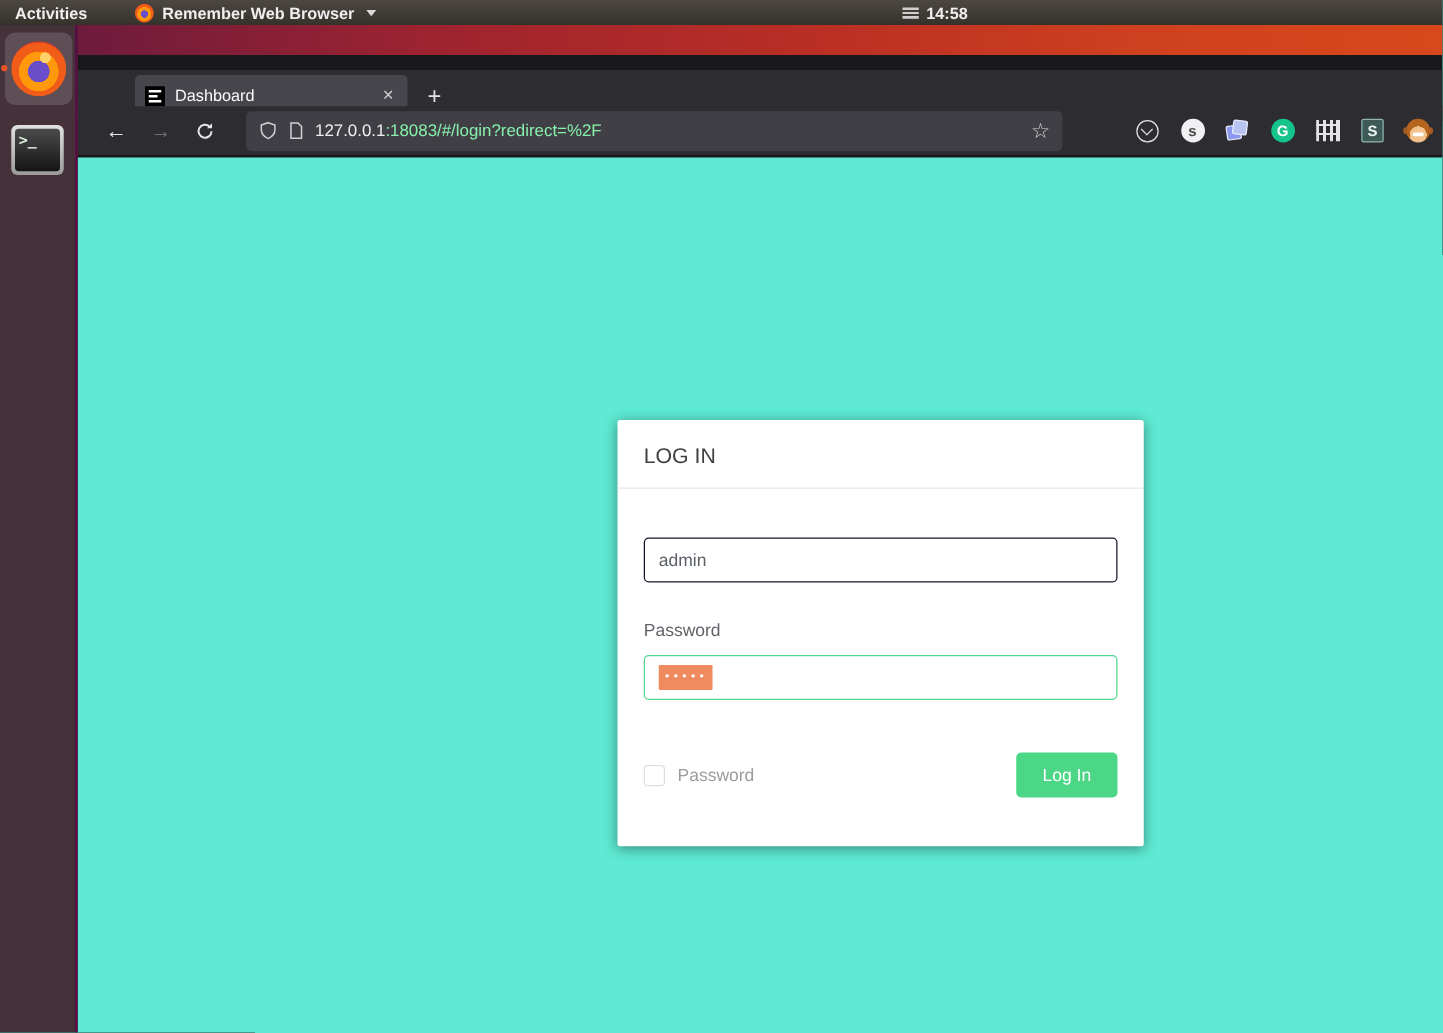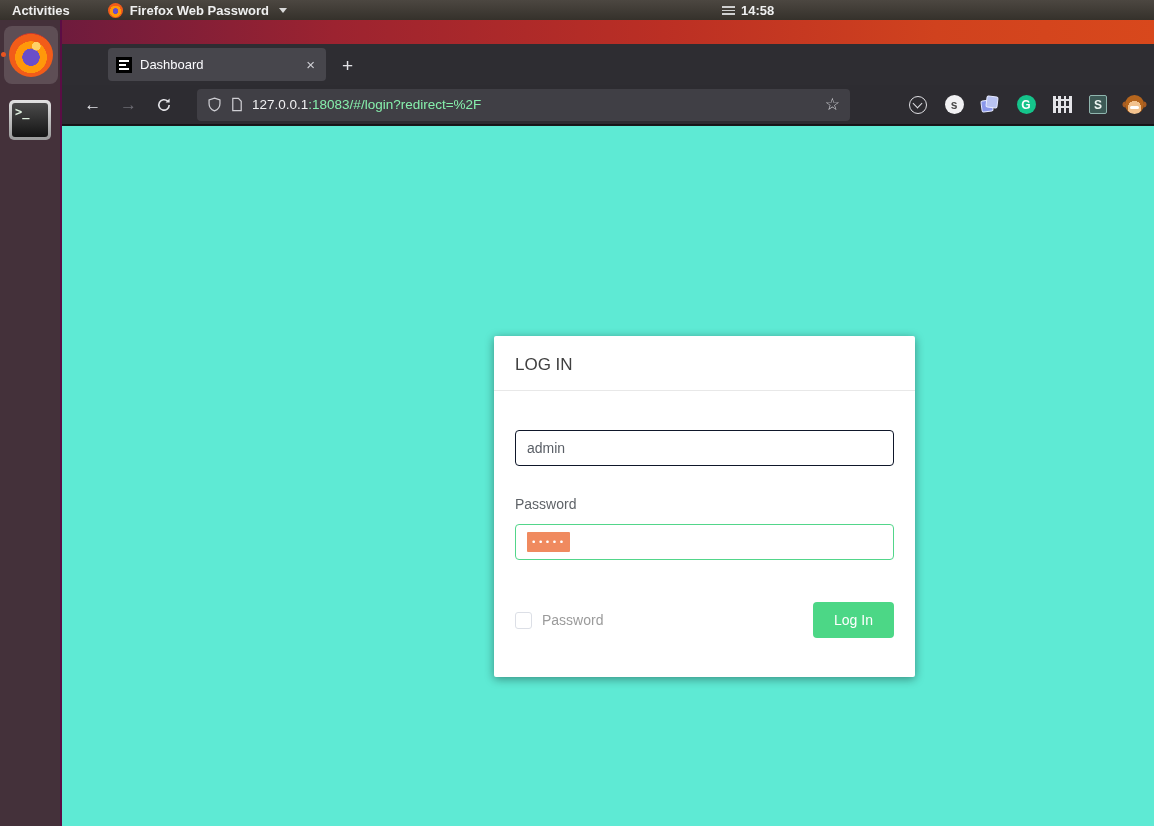--- a/index.html
+++ b/index.html
@@ -115,7 +115,7 @@
   <span class="activities">Activities</span>
   <span class="appmenu">
     <span class="ff-mini"></span>
-    <span>Firefox Web Password</span>
+    <span>Remember Web Browser</span>
     <span class="caret"></span>
   </span>
   <span class="clock">

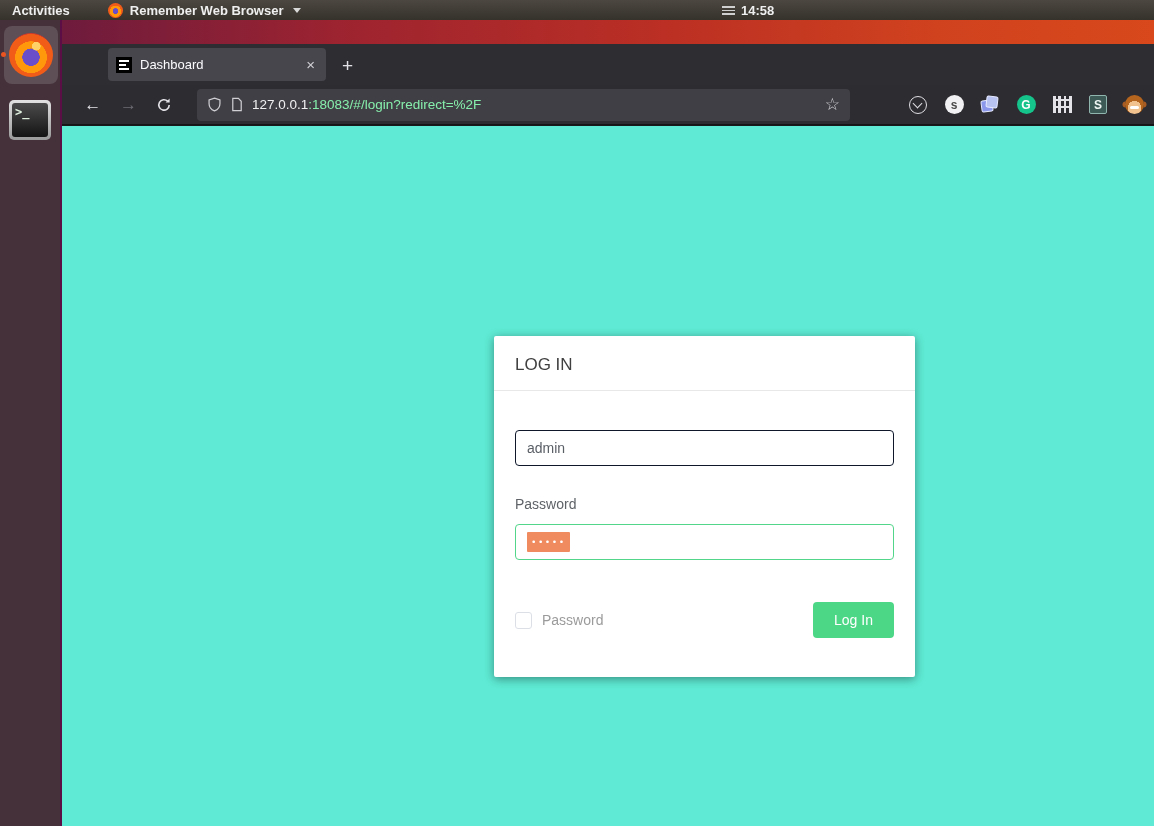--- a/index.html
+++ b/index.html
@@ -39,7 +39,7 @@
   .wallpaper-strip { position:absolute; left:0; top:0; width:100%; height:24px;
     background:linear-gradient(90deg,#6e1b3d 0%,#9c2330 25%,#bb2f24 55%,#d0421e 80%,#d8481c 100%); }
 
-  .tabbar { position:absolute; left:0; top:24px; width:100%; height:41px; background:#2e2d32;
+  .tabbar { position:absolute; left:0; top:36px; width:100%; height:41px; background:#2e2d32;
     display:flex; align-items:flex-end; }
   .tab { margin-left:46px; margin-bottom:4px; width:218px; height:33px; background:#47464c; border-radius:4px;
     display:flex; align-items:center; padding:0 8px; color:#fbfbfe; font-size:13px; }

